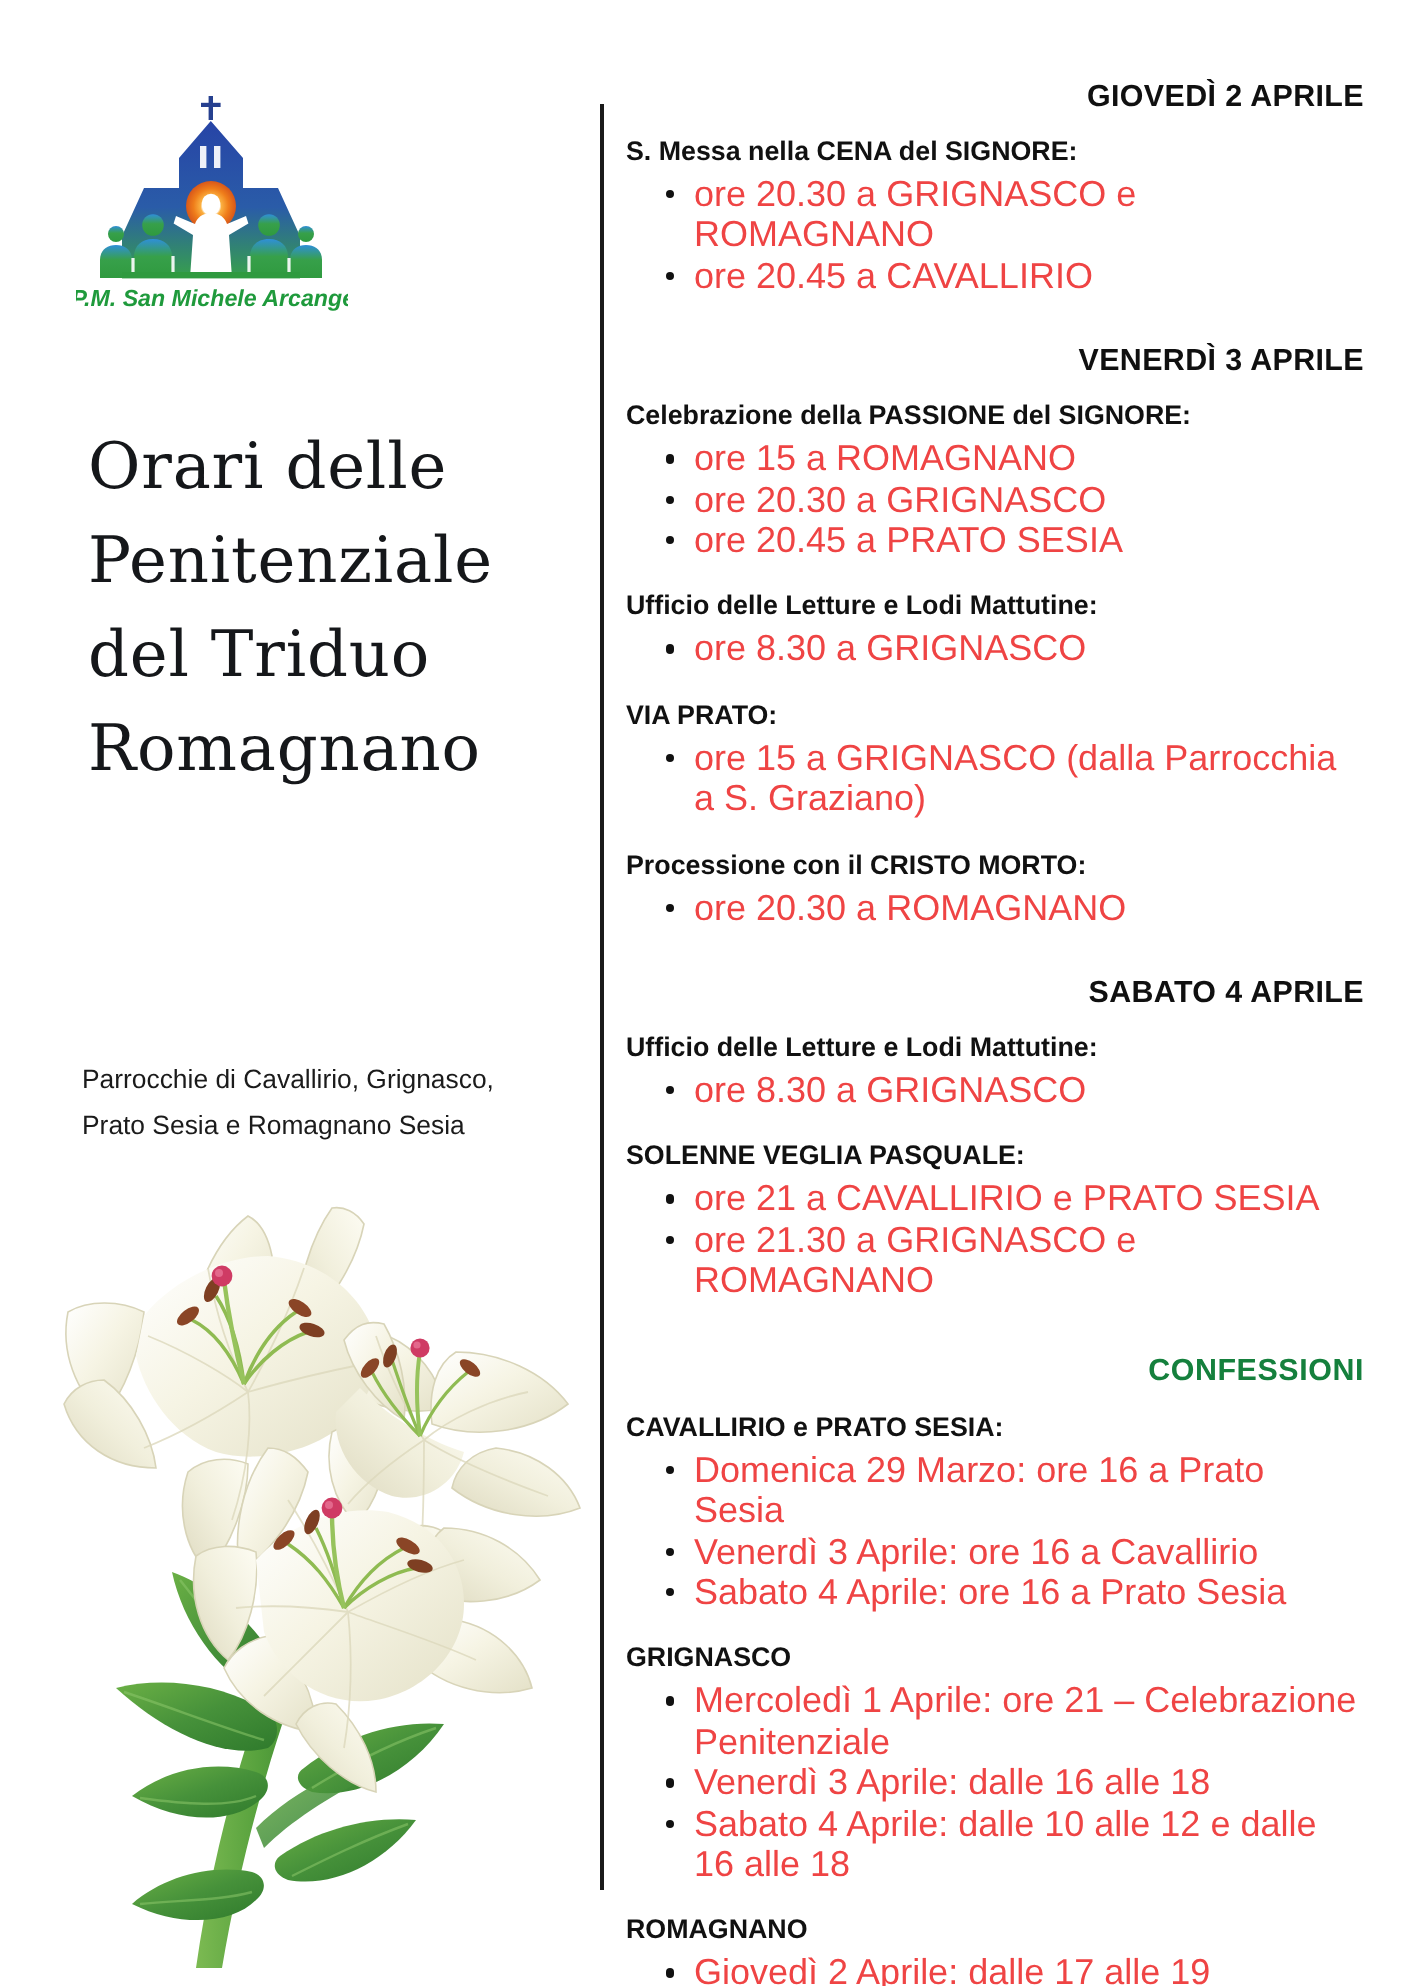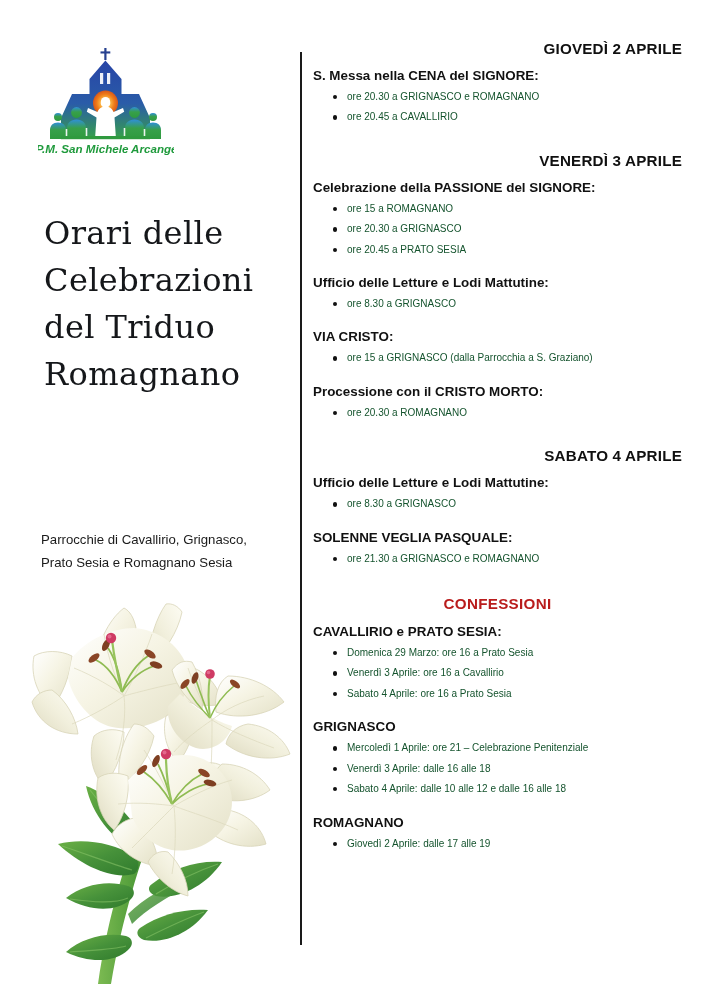--- a/index.html
+++ b/index.html
@@ -125,9 +125,9 @@
   }
   ul.items li {
     position: relative;
-    font-size: 10px;
+    font-size: 18px;
     line-height: 20.4px;
-    color: #14532d;
+    color: #ef4444;
     padding-left: 14px;
   }
   ul.items li::before {

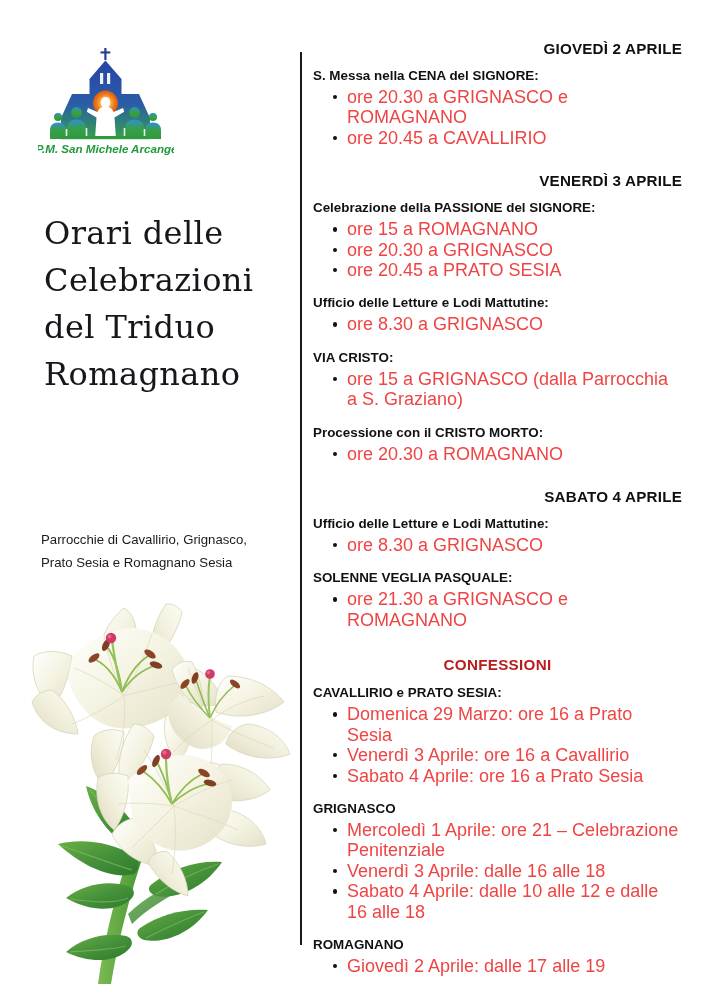--- a/index.html
+++ b/index.html
@@ -226,7 +226,7 @@
 
     <h1 class="poster-title">
       <span>Orari delle</span>
-      <span>Celebrazioni</span>
+      <span>Penitenziale</span>
       <span>del Triduo</span>
       <span>Romagnano</span>
     </h1>

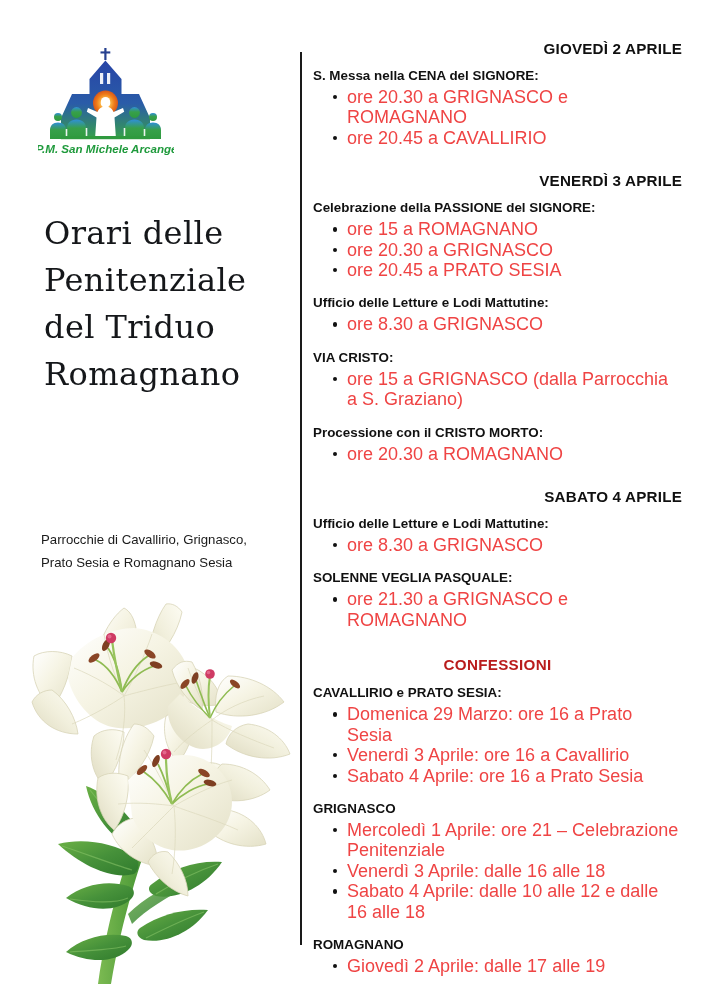--- a/index.html
+++ b/index.html
@@ -410,7 +410,7 @@
           </ul>
         </div>
         <div class="block">
-          <div class="block-title">VIA CRISTO:</div>
+          <div class="block-title">VIA PRATO:</div>
           <ul class="items">
             <li>ore 15 a GRIGNASCO (dalla Parrocchia a S. Graziano)</li>
           </ul>

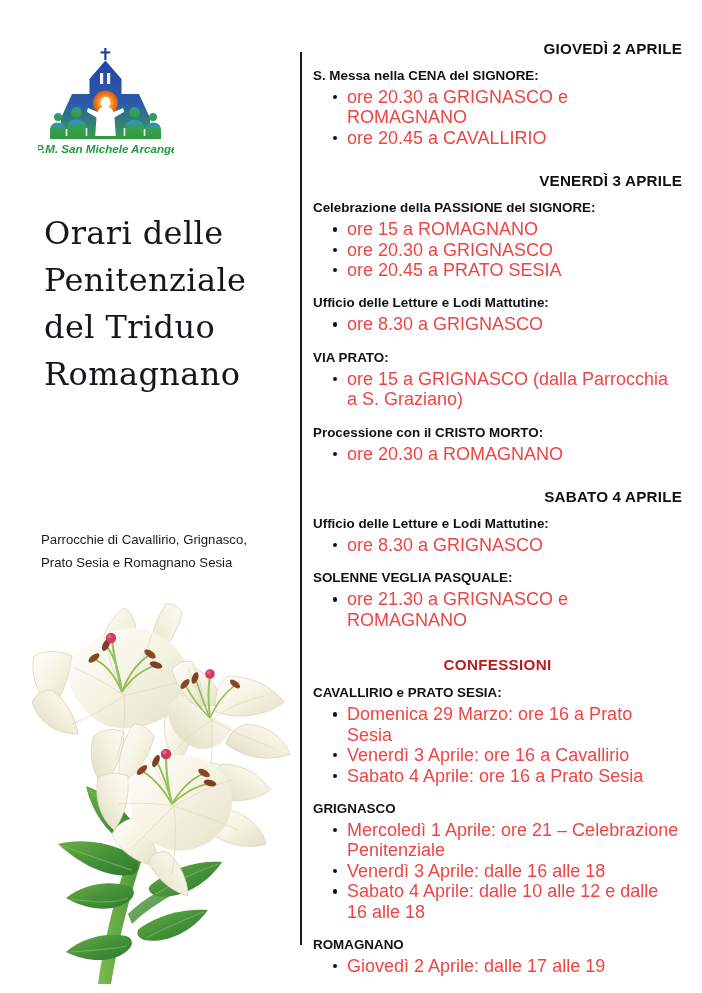--- a/index.html
+++ b/index.html
@@ -431,6 +431,7 @@
         <div class="block">
           <div class="block-title">SOLENNE VEGLIA PASQUALE:</div>
           <ul class="items">
+            <li>ore 21 a CAVALLIRIO e PRATO SESIA</li>
             <li>ore 21.30 a GRIGNASCO e ROMAGNANO</li>
           </ul>
         </div>

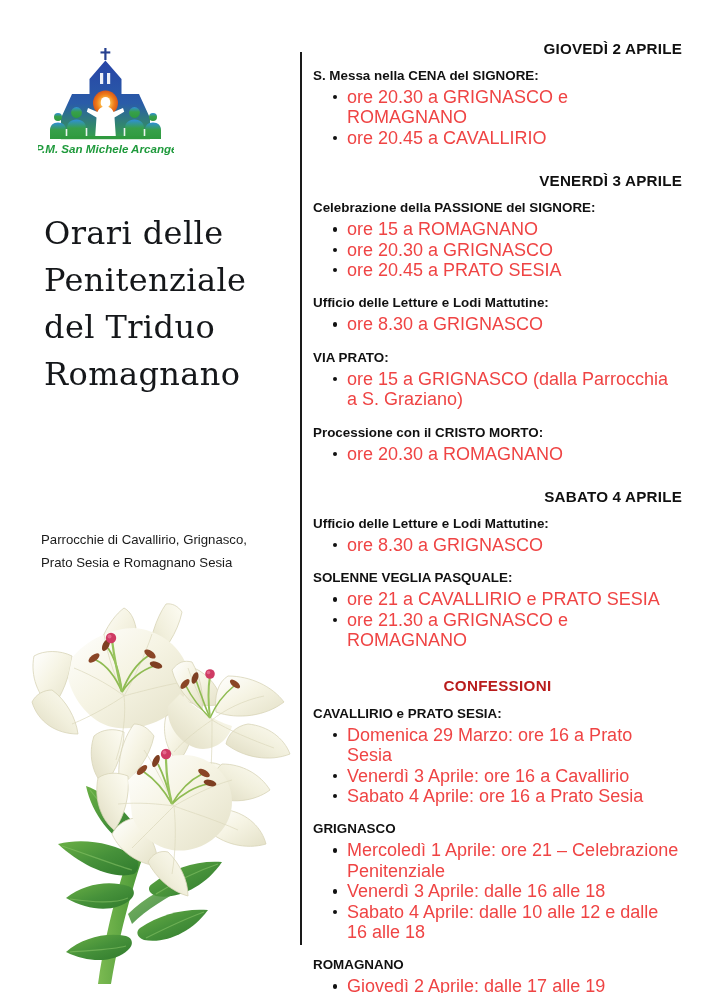--- a/index.html
+++ b/index.html
@@ -142,11 +142,11 @@
   }
 
   .confession-heading {
-    text-align: center;
+    text-align: right;
     font-size: 15.2px;
     font-weight: bold;
     letter-spacing: 0.3px;
-    color: #b91c1c;
+    color: #15803d;
     margin-top: 26px;
     margin-bottom: 10px;
   }

